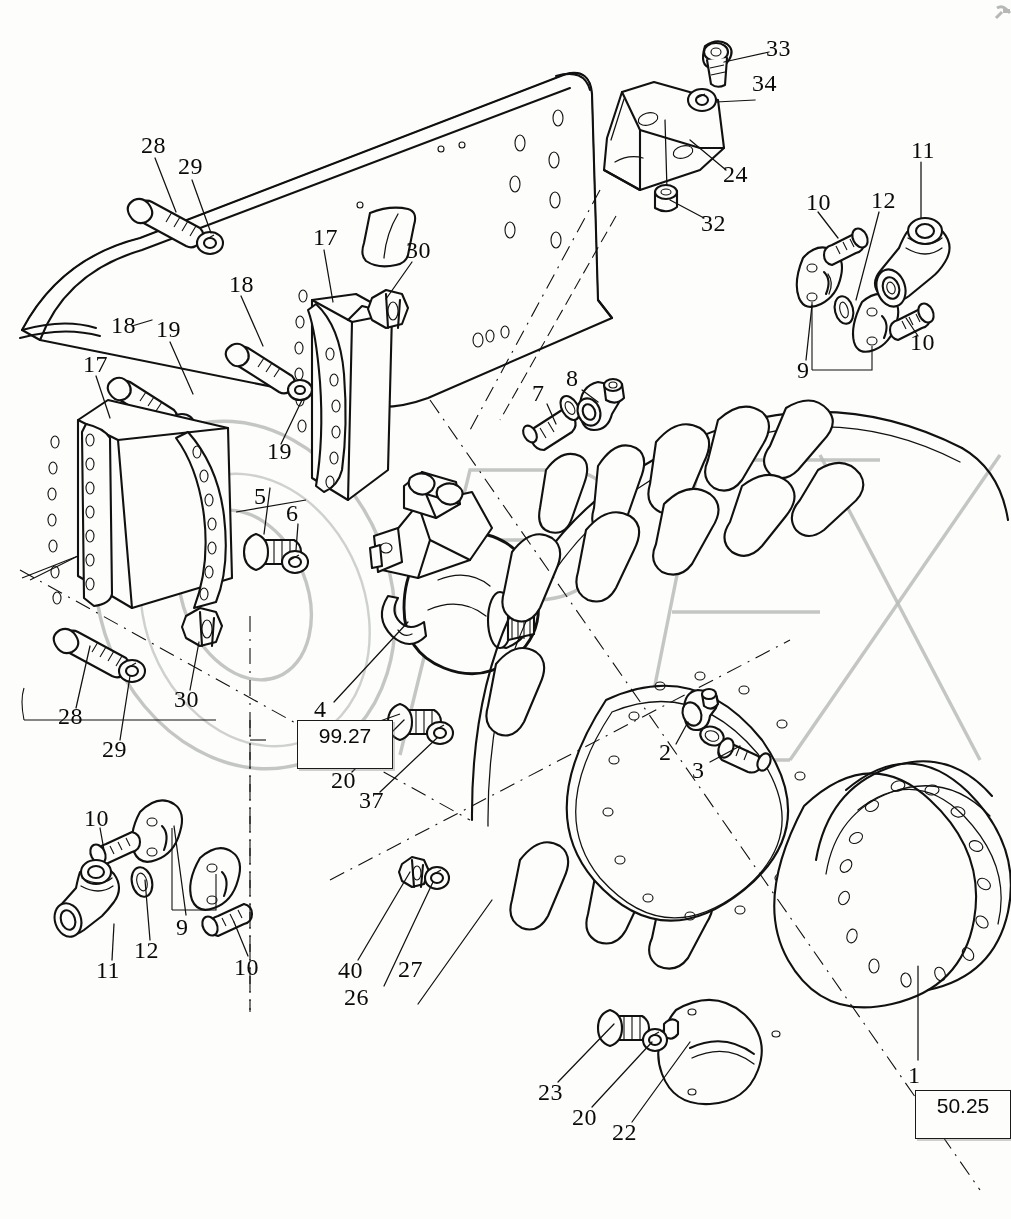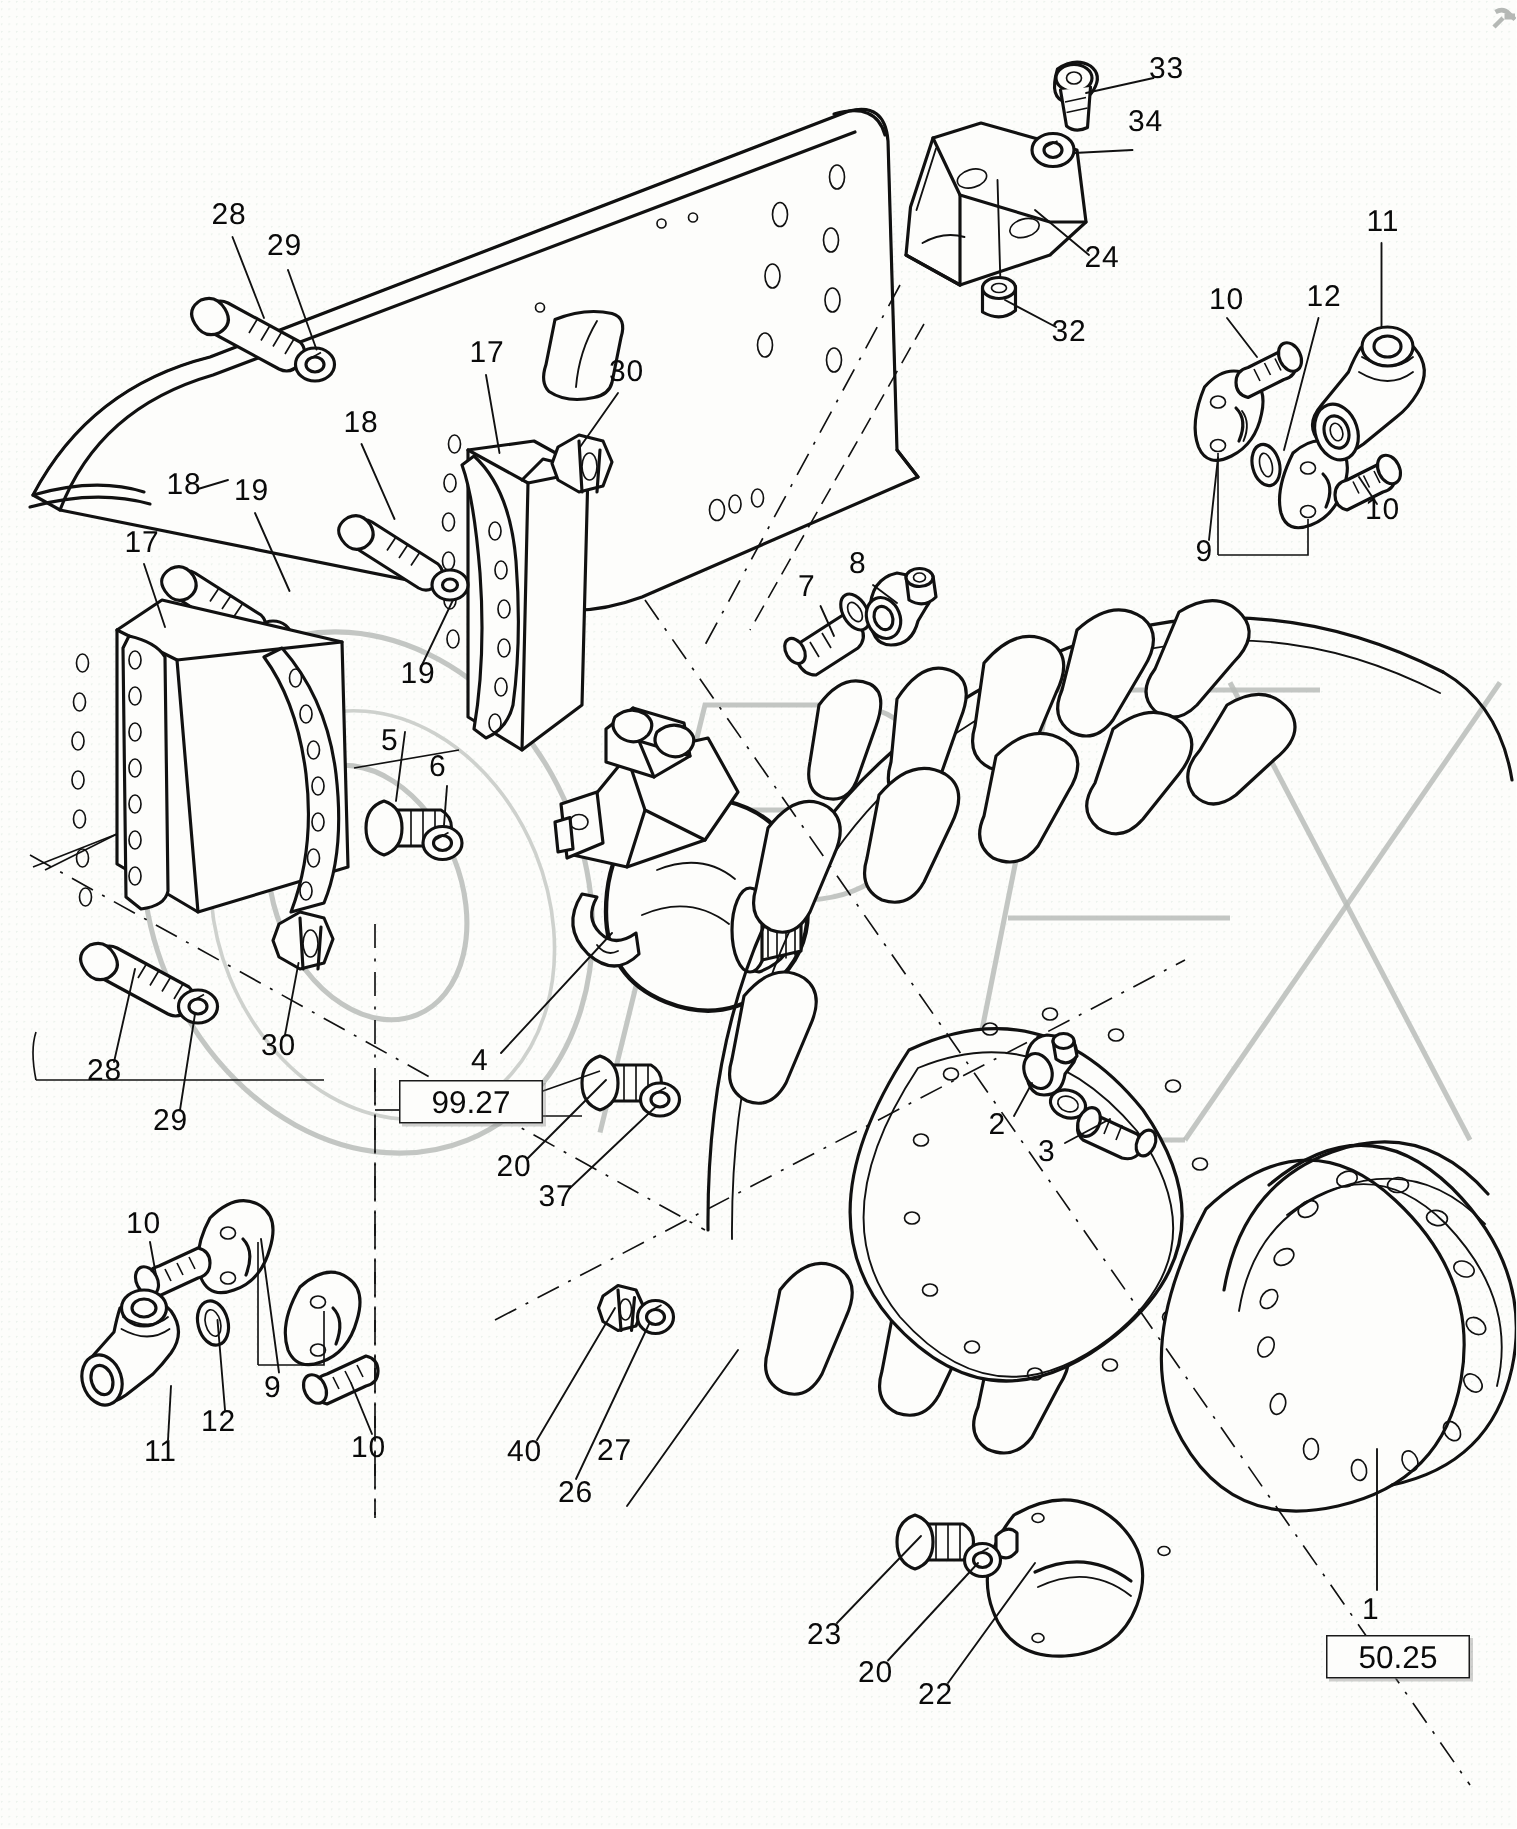--- a/index.html
+++ b/index.html
@@ -22,8 +22,8 @@
   #artboard{position:absolute;inset:0;}
   .callout{
     position:absolute;
-    font-family:Liberation Sans, sans-serif;
-    font-size:20px;
+    font-family:Liberation Serif, serif;
+    font-size:24px;
     color:#0a0a0a;
     line-height:1;
     white-space:nowrap;

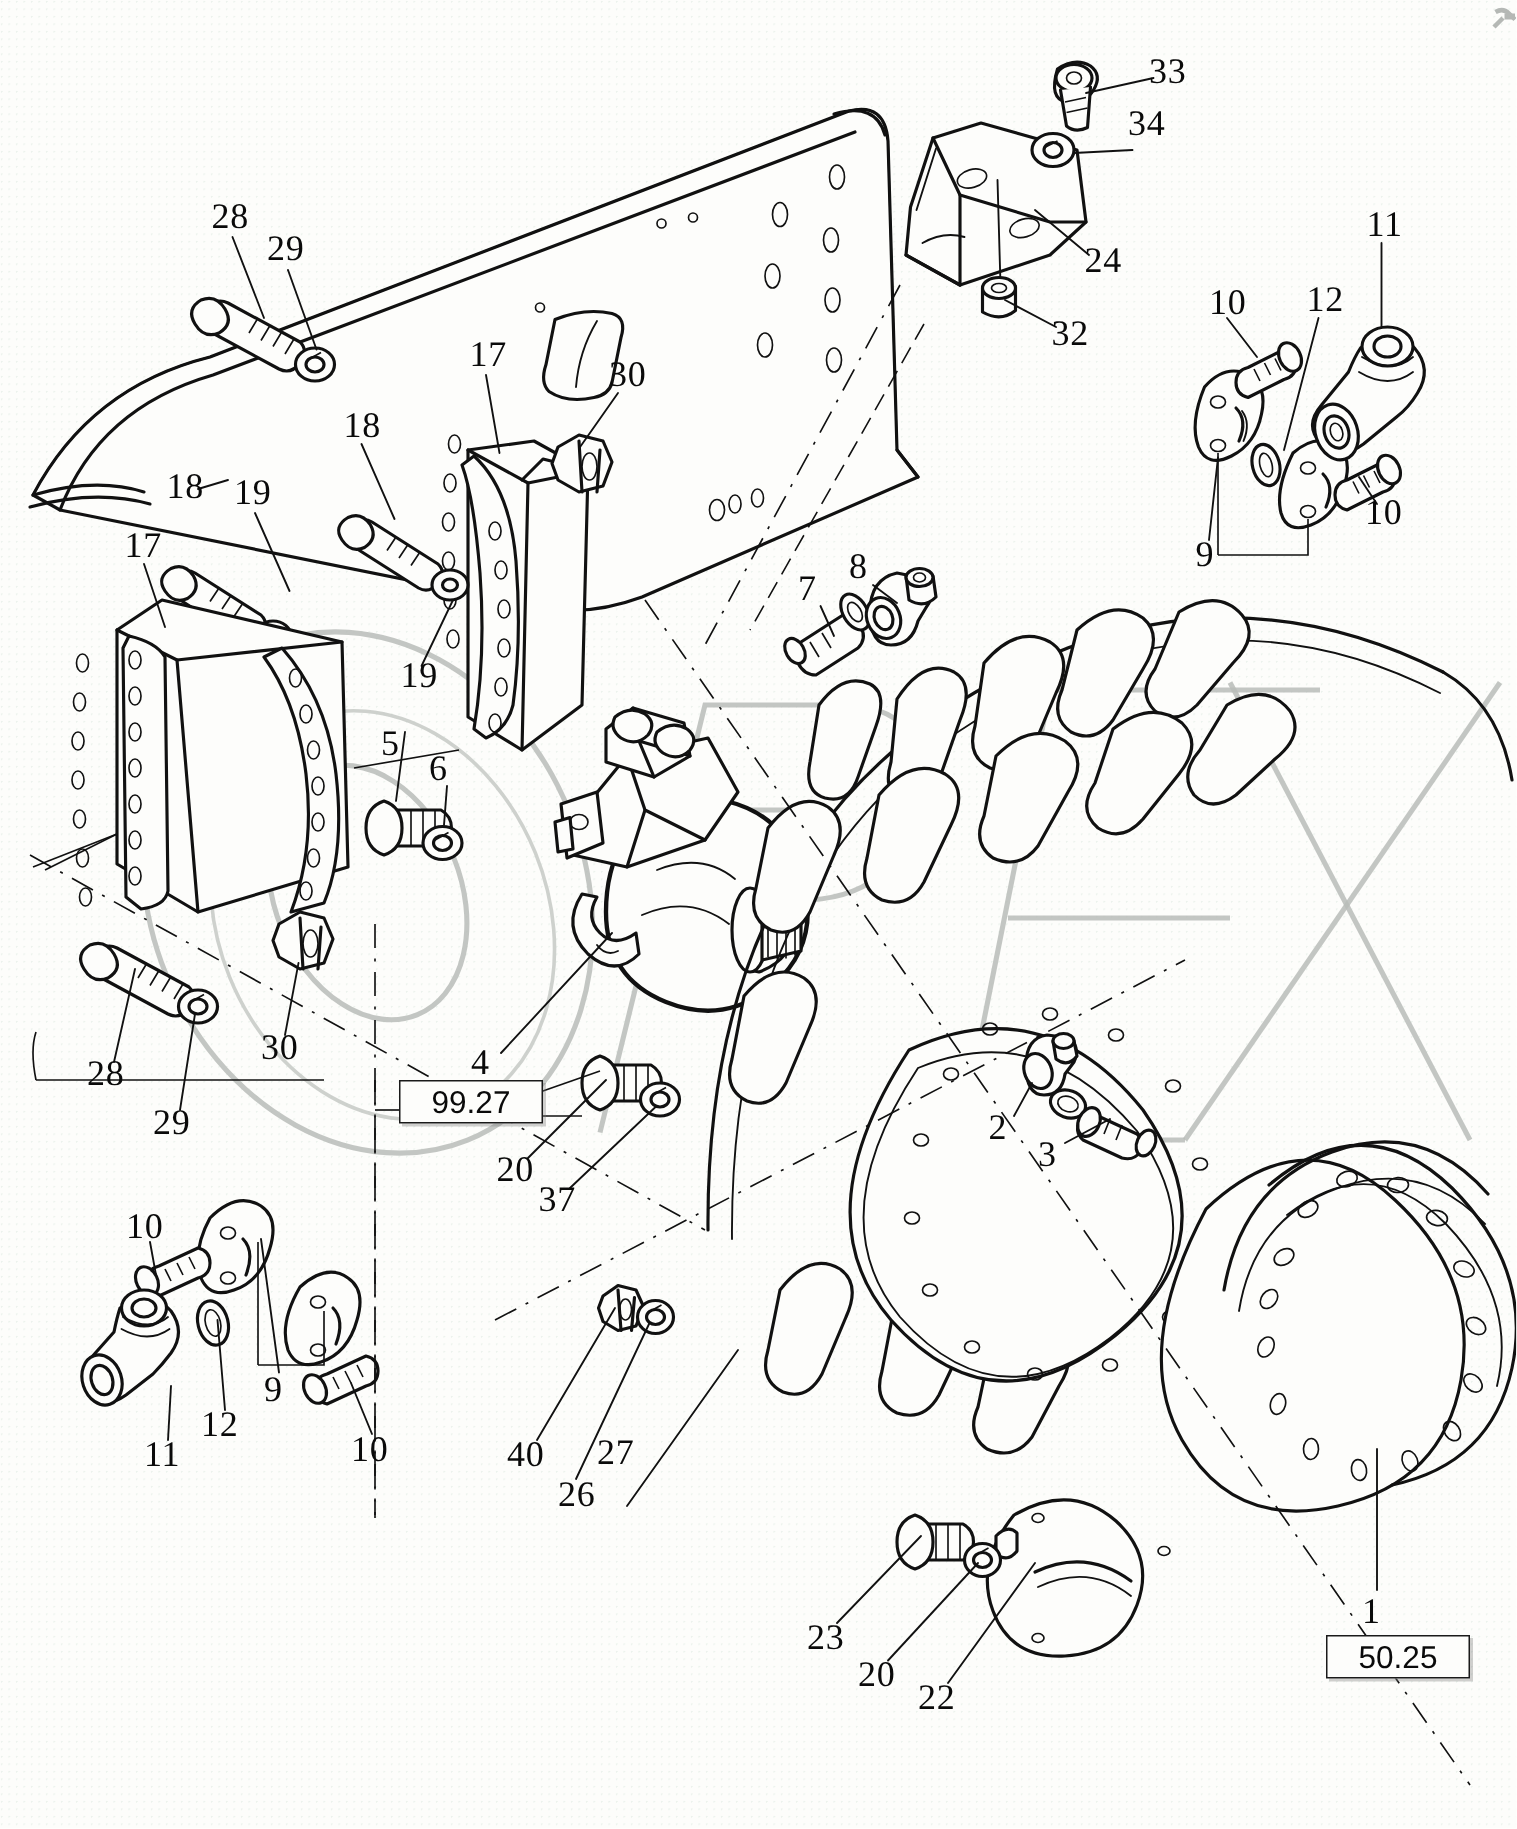--- a/index.html
+++ b/index.html
@@ -37,8 +37,9 @@
     font-size:21px;
     color:#0a0a0a;
     text-align:center;
-    padding:3px 10px 0 10px;
+    padding:3px 10px 20px 10px;
     box-shadow:2px 2px 0 rgba(120,120,120,.35);
+    margin-left:31px;
   }
   svg{display:block;}
   .ln{stroke:#111;stroke-width:1.25;fill:none;stroke-linecap:round;}

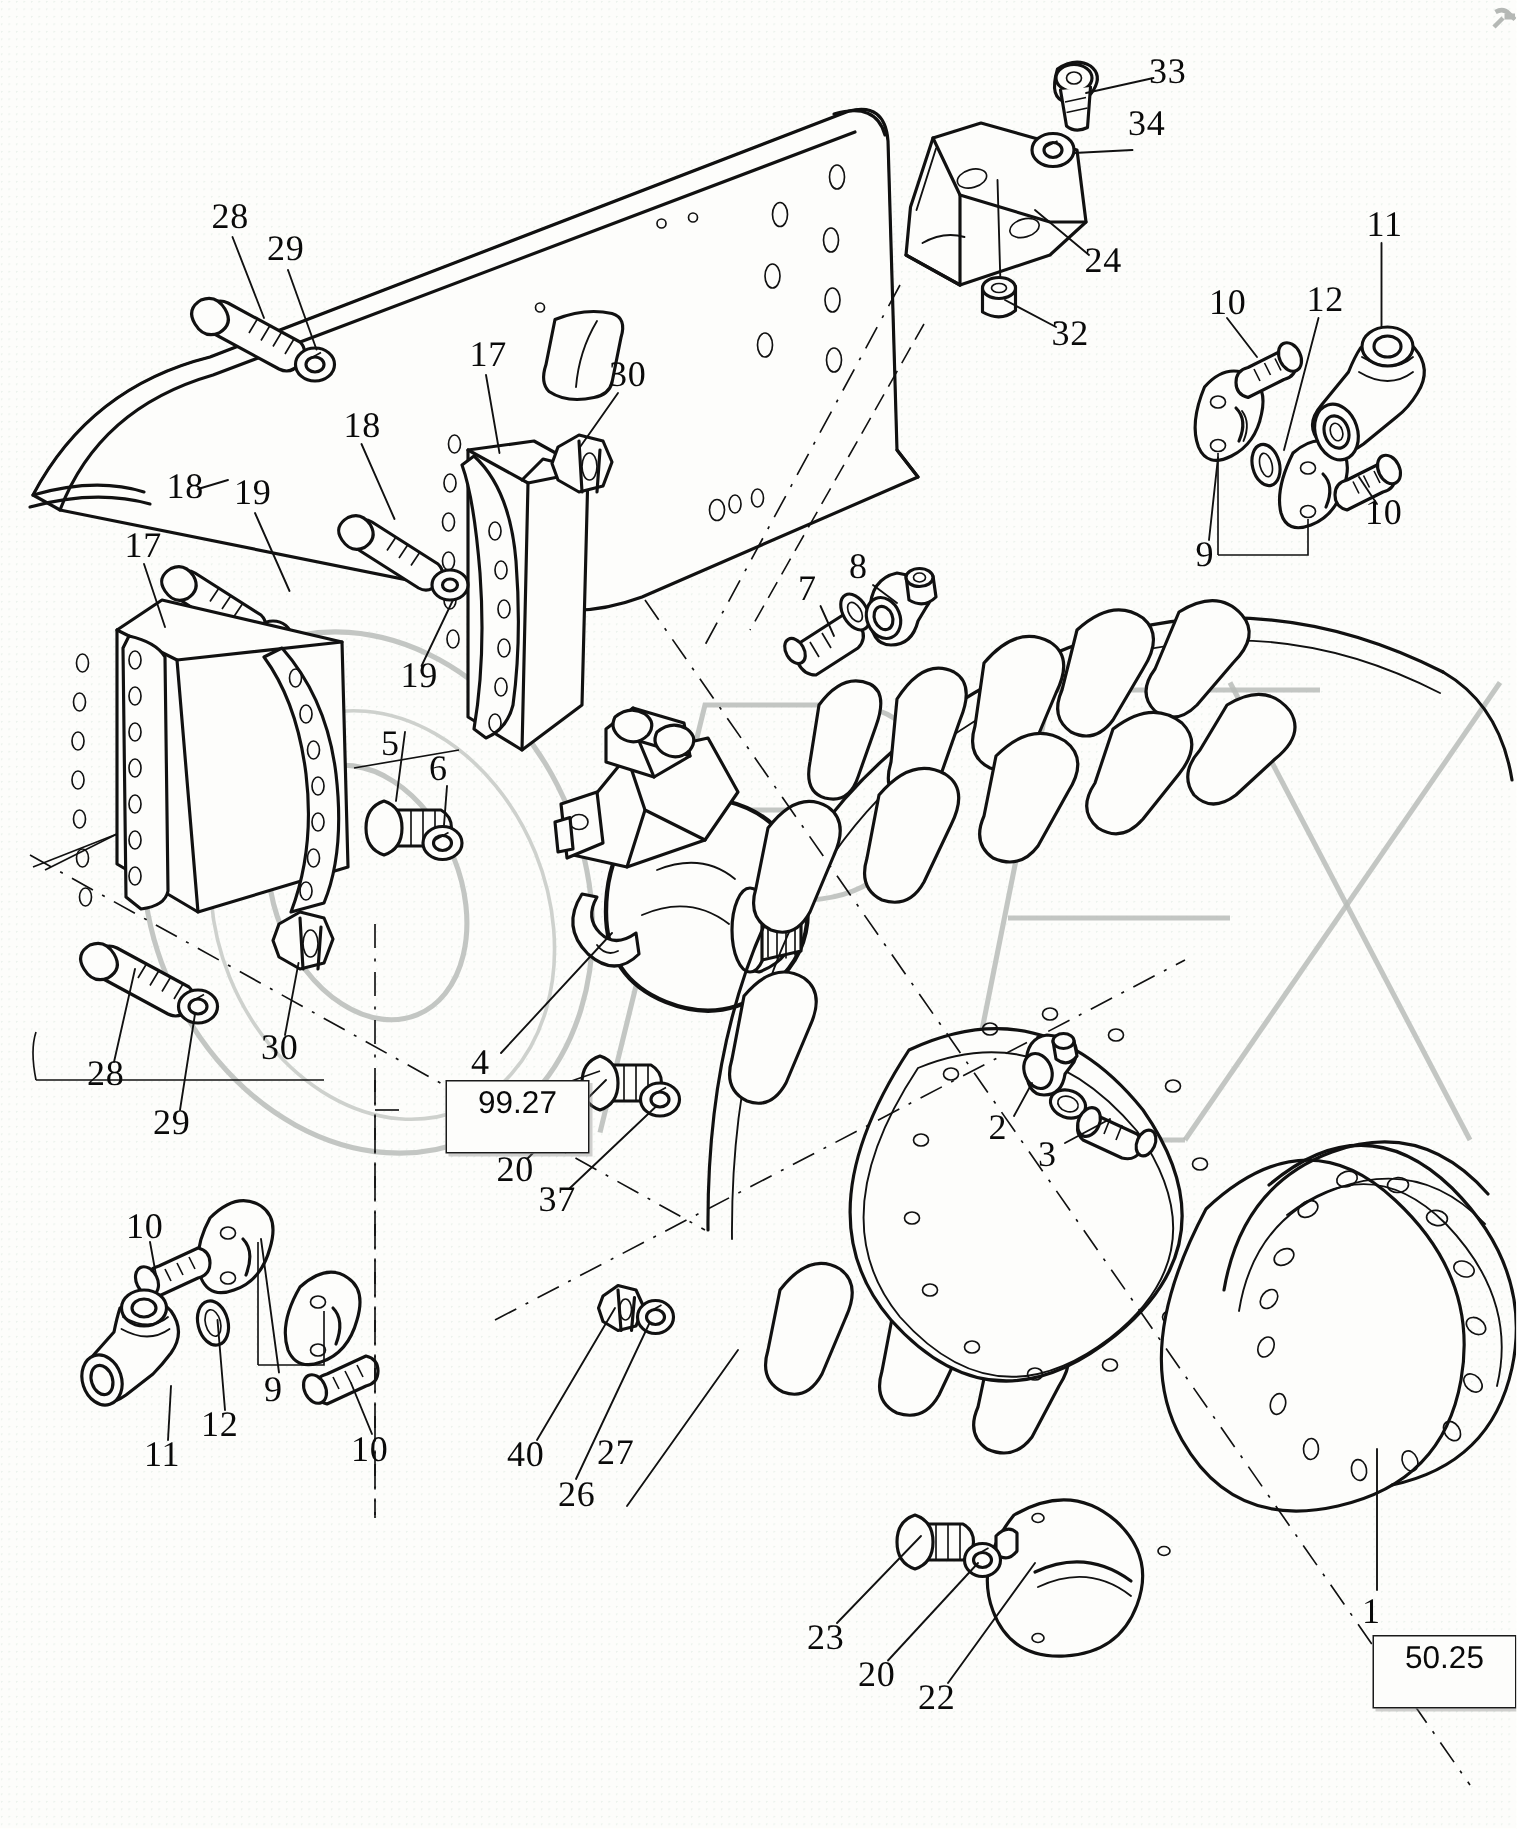--- a/index.html
+++ b/index.html
@@ -664,7 +664,7 @@
   <div class="callout" style="left:234px;top:955px">10</div>
 
   <div class="callout" style="left:338px;top:958px">40</div>
-  <div class="callout" style="left:372px;top:985px">26</div>
+  <div class="callout" style="left:344px;top:985px">26</div>
   <div class="callout" style="left:398px;top:957px">27</div>
 
   <div class="callout" style="left:538px;top:1080px">23</div>

